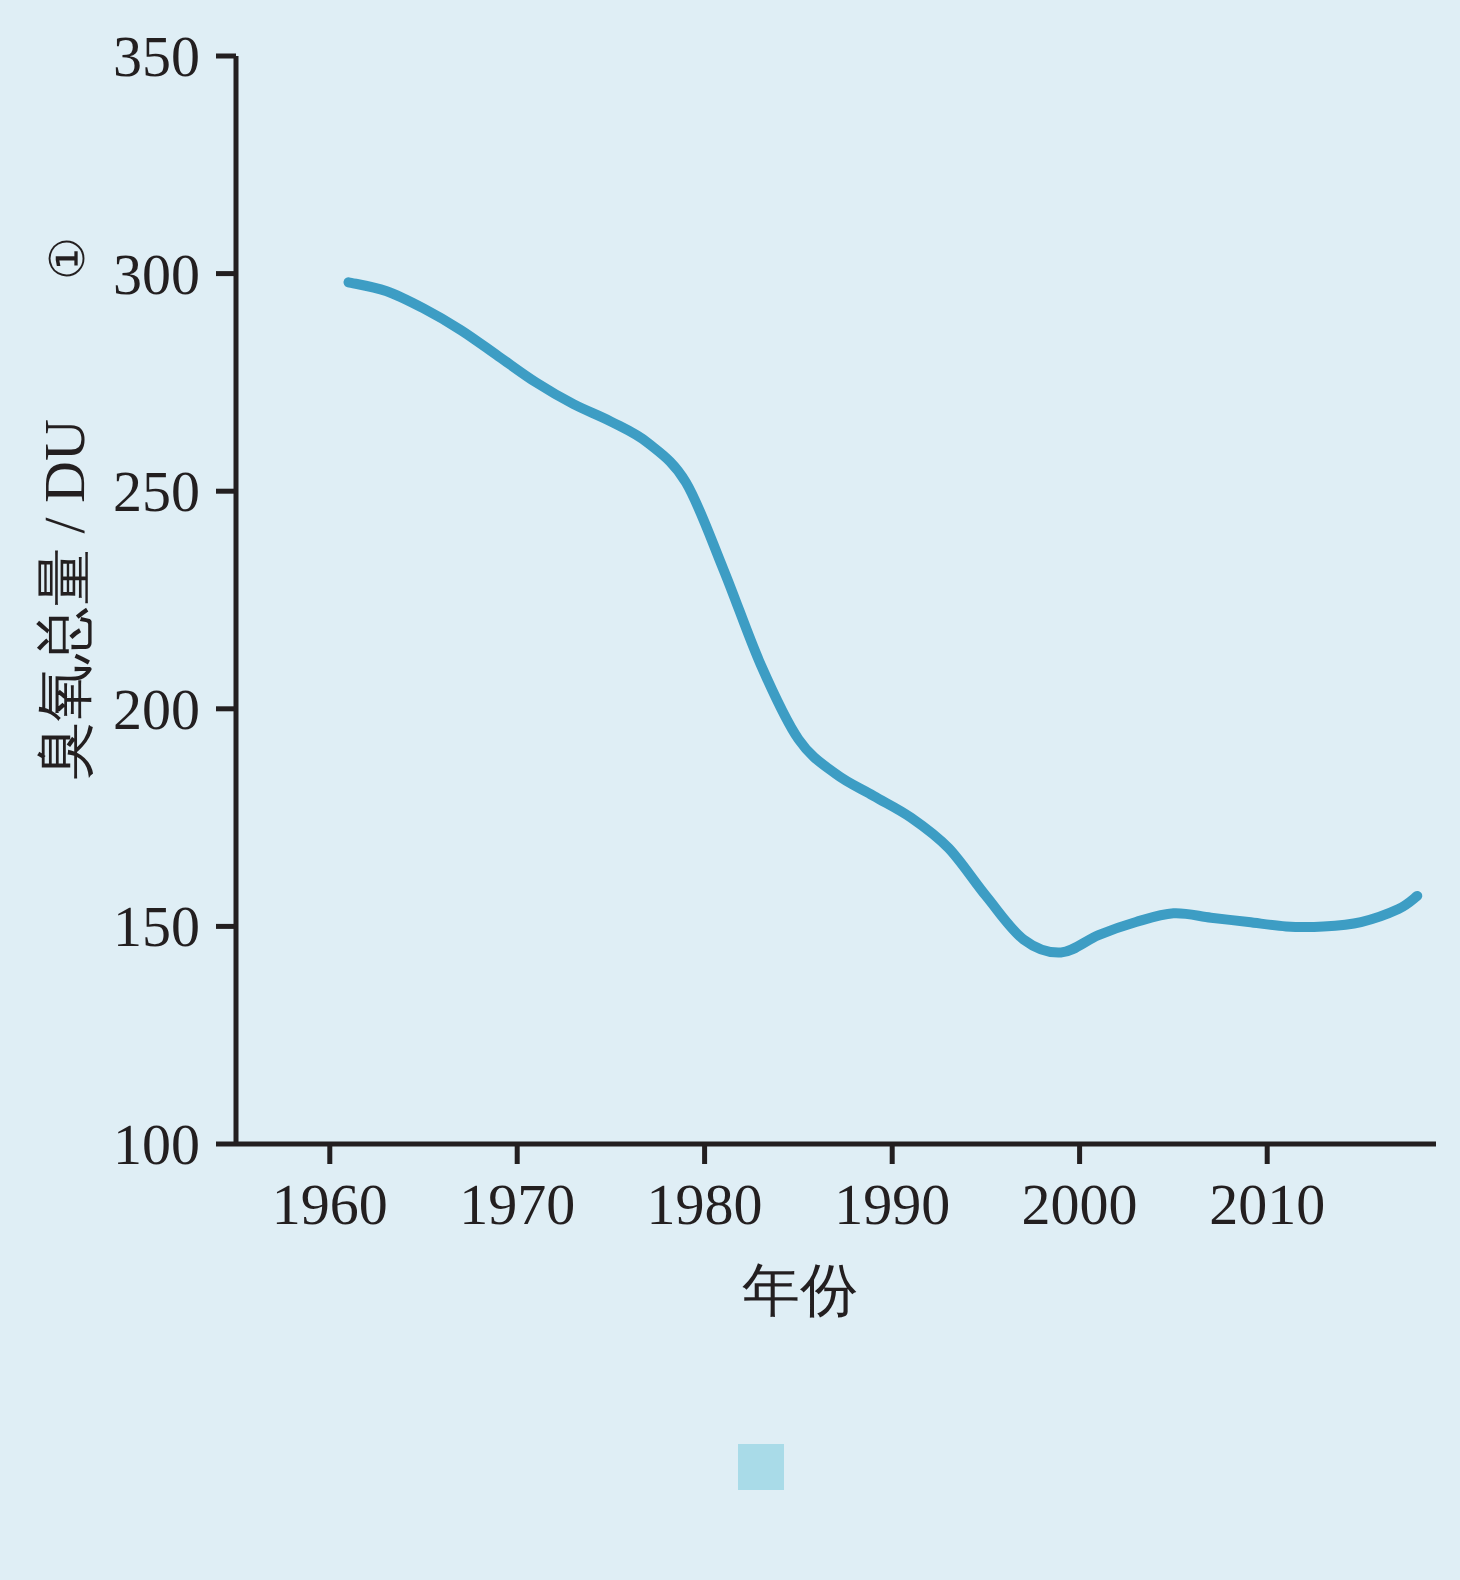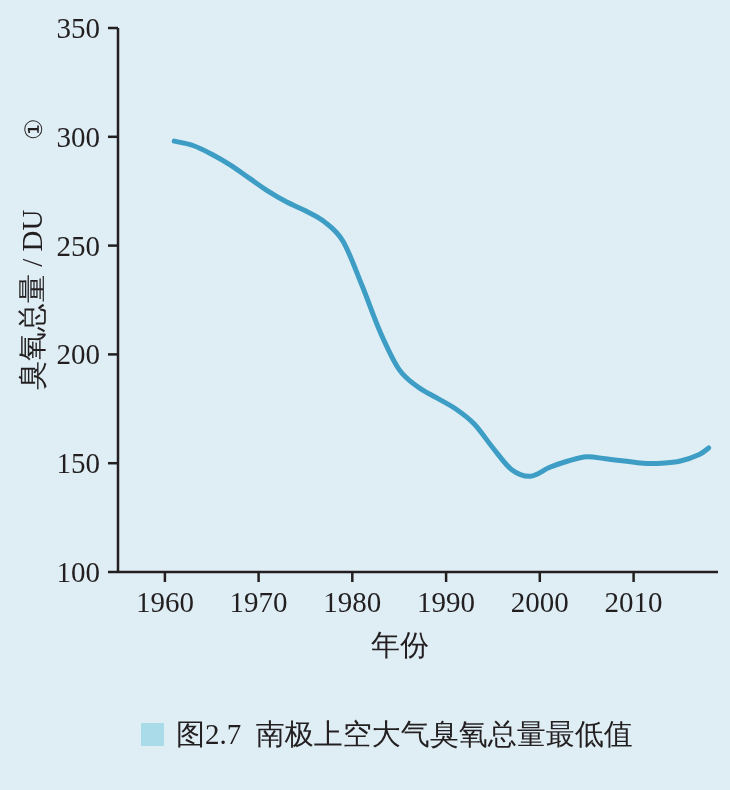--- a/index.html
+++ b/index.html
@@ -131,7 +131,7 @@
 
   <div id="caption">
     <div class="caption-line">
-      <span class="caption-marker"></span><span>图2.7  南极上空大气臭氧总量最低值</span>
+      <span class="caption-marker"></span>
     </div>
 
   </div>

